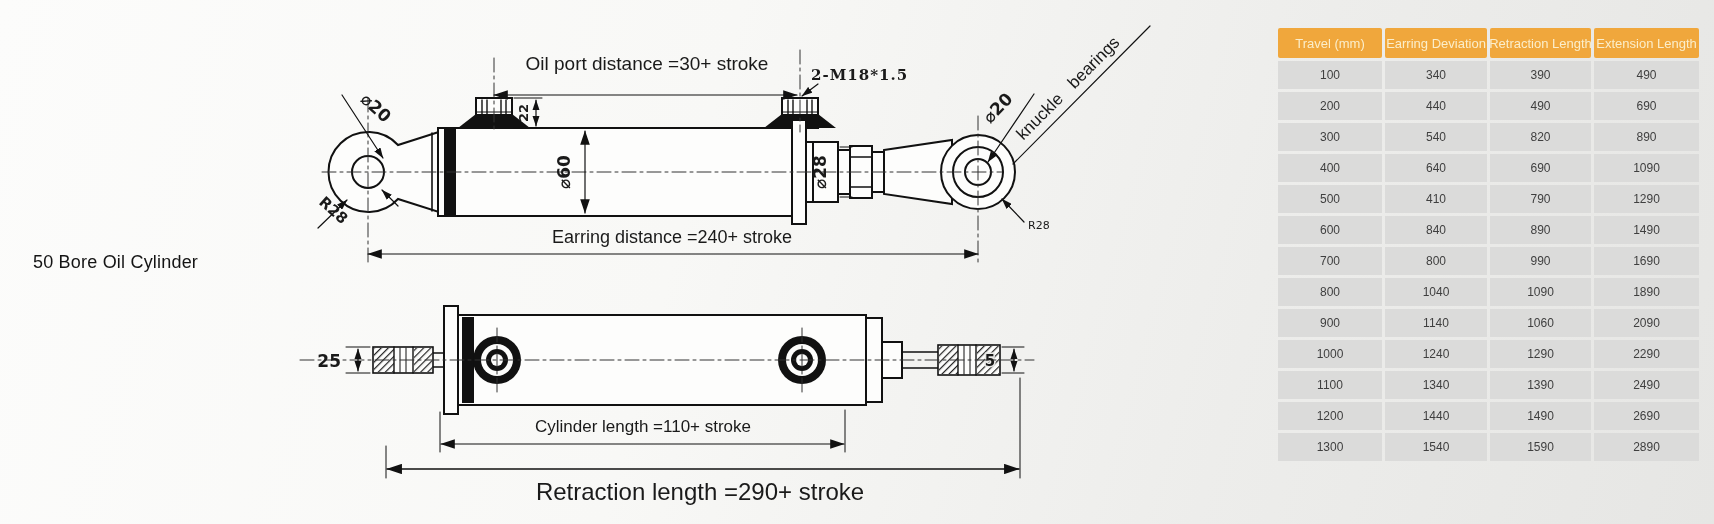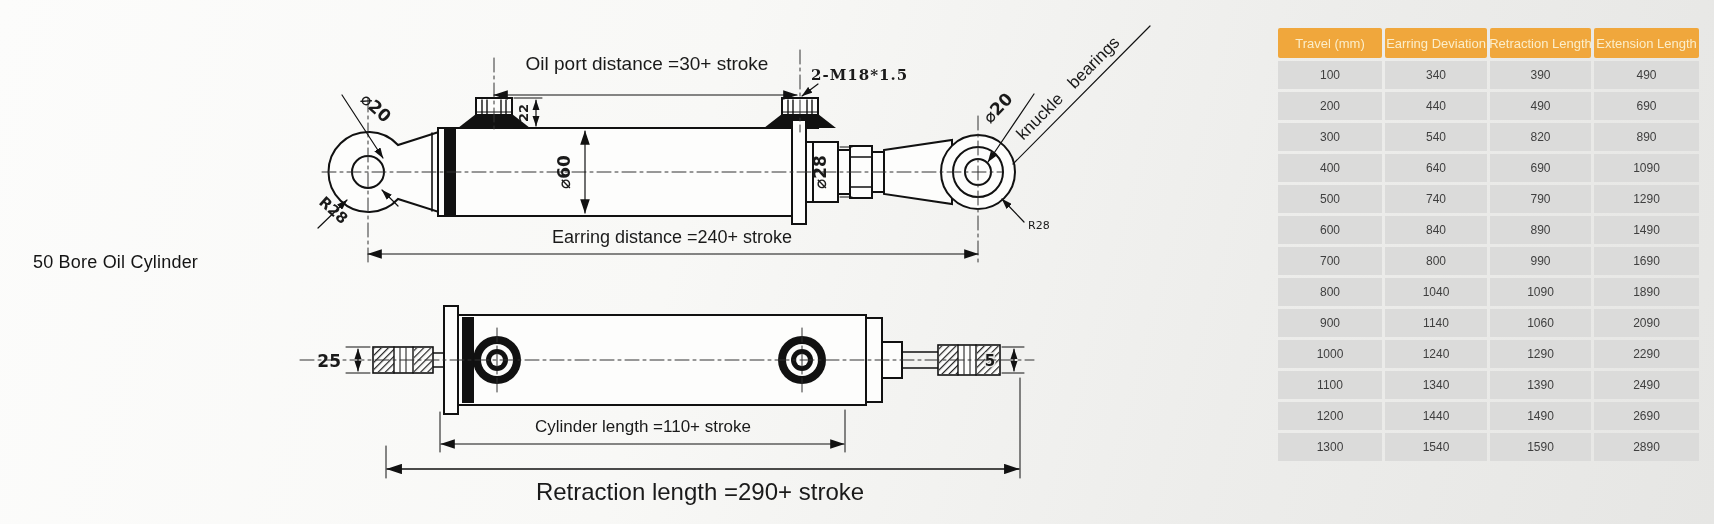--- a/index.html
+++ b/index.html
@@ -275,7 +275,7 @@
     <div class="td">690</div>
     <div class="td">1090</div>
     <div class="td">500</div>
-    <div class="td">740</div>
+    <div class="td">410</div>
     <div class="td">790</div>
     <div class="td">1290</div>
     <div class="td">600</div>

